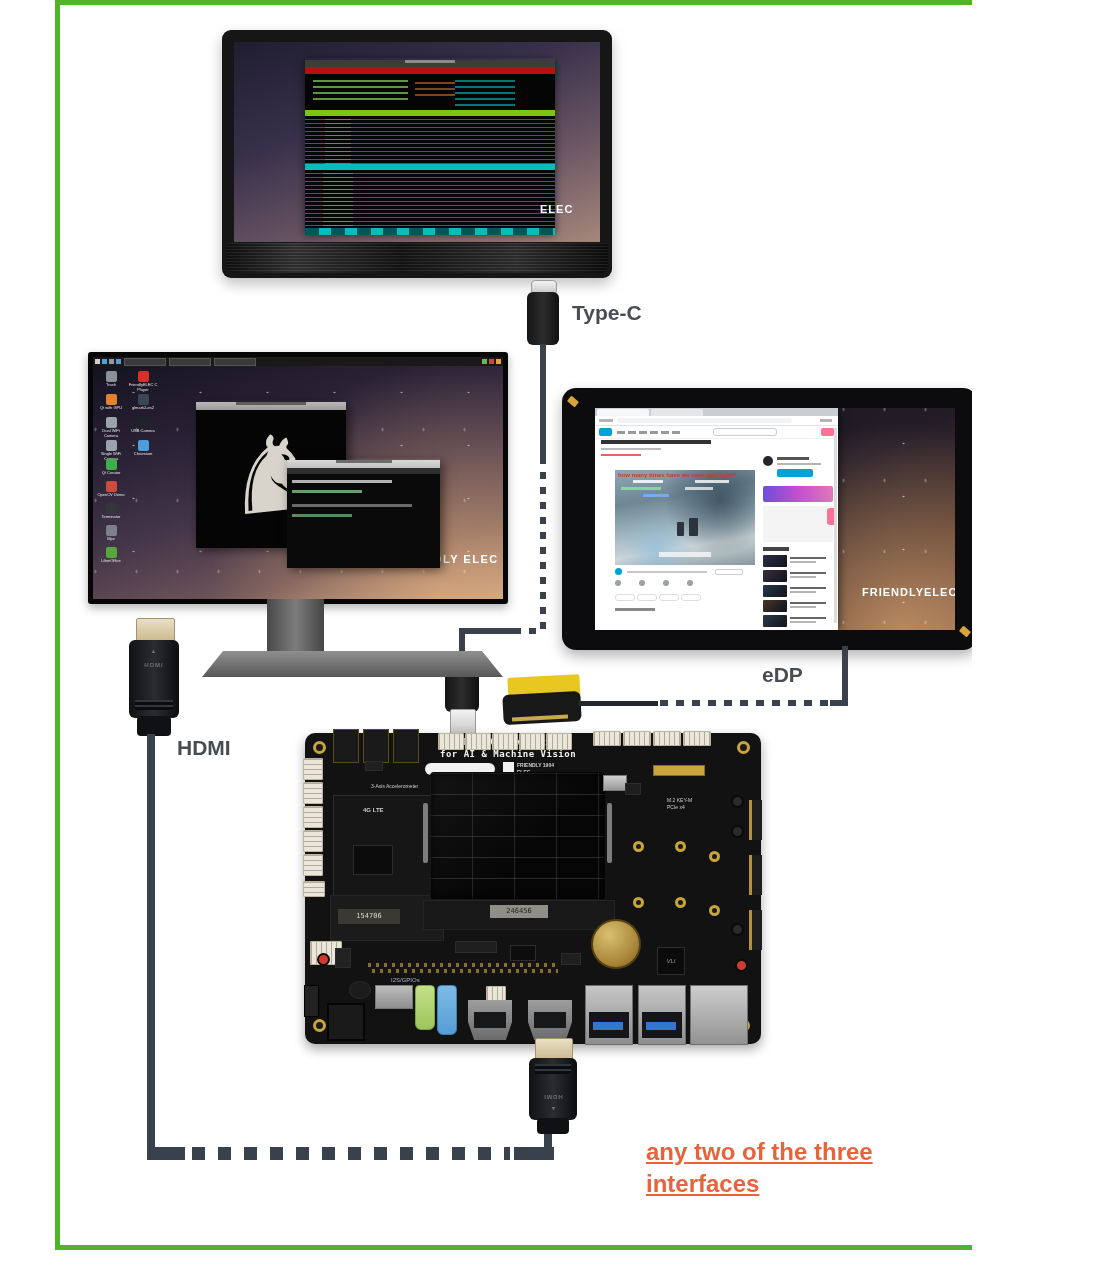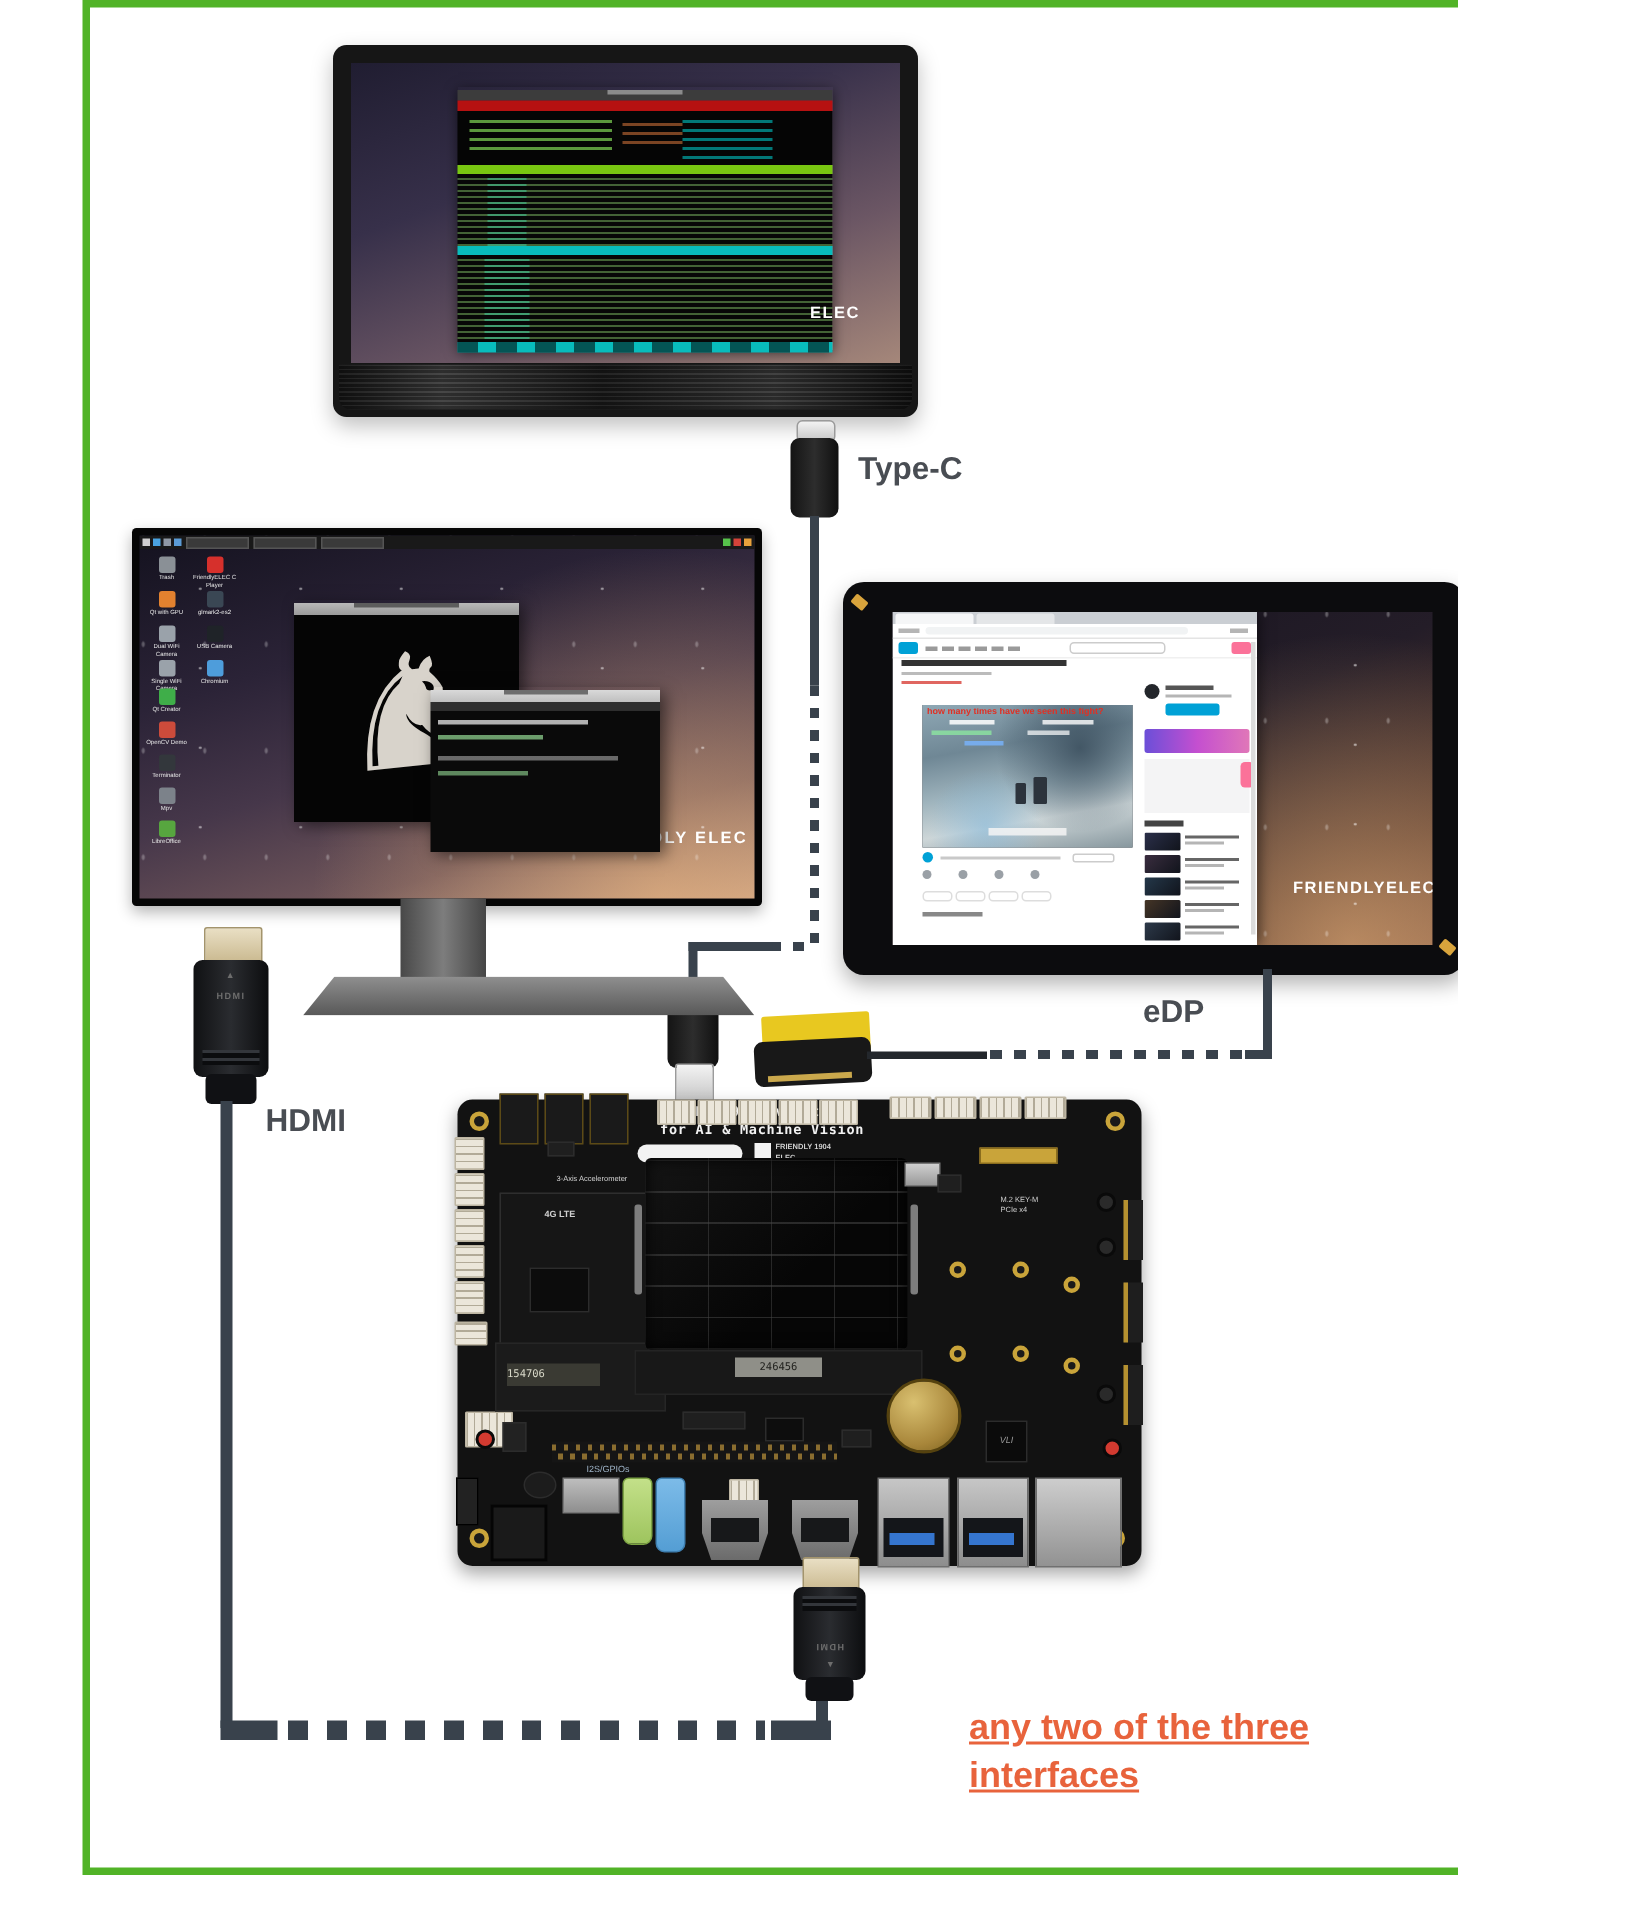--- a/index.html
+++ b/index.html
@@ -481,7 +481,7 @@
     <div class="abs silk2" style="left:58px;top:74px;font-size:6px;font-weight:bold;">4G LTE</div>
     <span class="chip" style="left:48px;top:112px;width:38px;height:28px;background:#0c0c0c;"></span>
     <div class="abs" style="left:25px;top:162px;width:112px;height:44px;background:#1b1b1b;border:1px solid #262626;"></div>
-    <div class="abs mono" style="left:33px;top:176px;width:62px;height:15px;background:#3a3a33;color:#d8d8c8;font-size:7px;line-height:15px;text-align:left;">154706</div>
+    <div class="abs mono" style="left:33px;top:176px;width:62px;height:15px;background:#3a3a33;color:#d8d8c8;font-size:7px;line-height:15px;text-align:center;">154706</div>
 
     <div class="abs heatsink"></div>
     <span class="abs" style="left:118px;top:70px;width:5px;height:60px;background:#7d7d7d;border-radius:2px;"></span>

